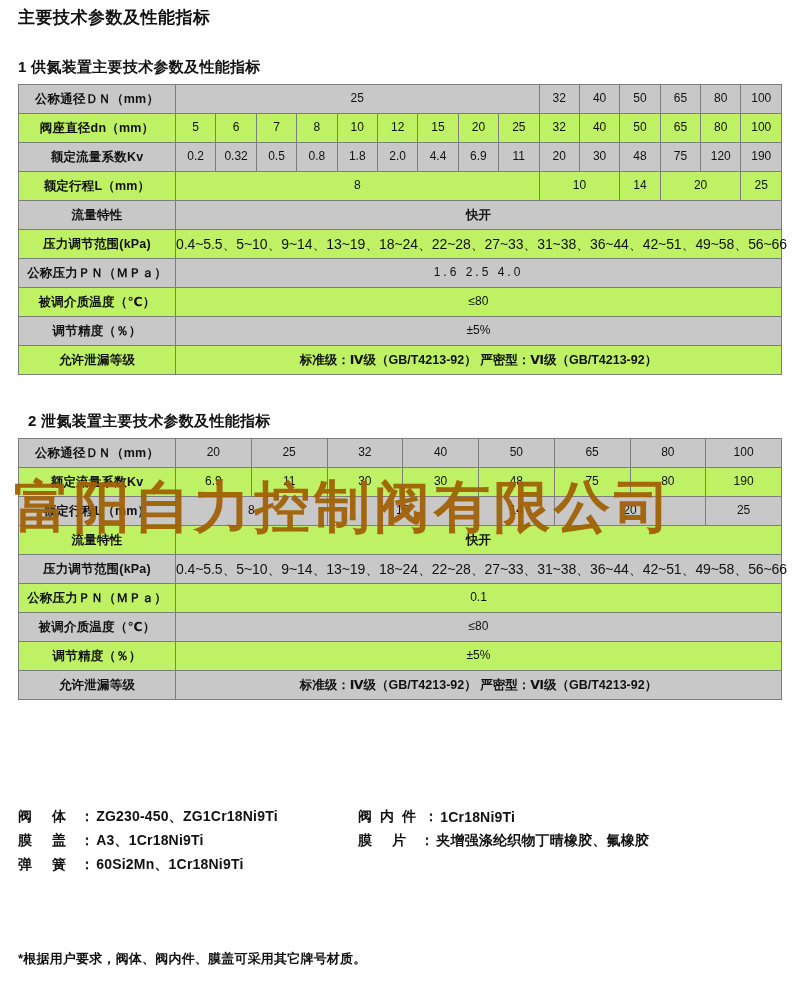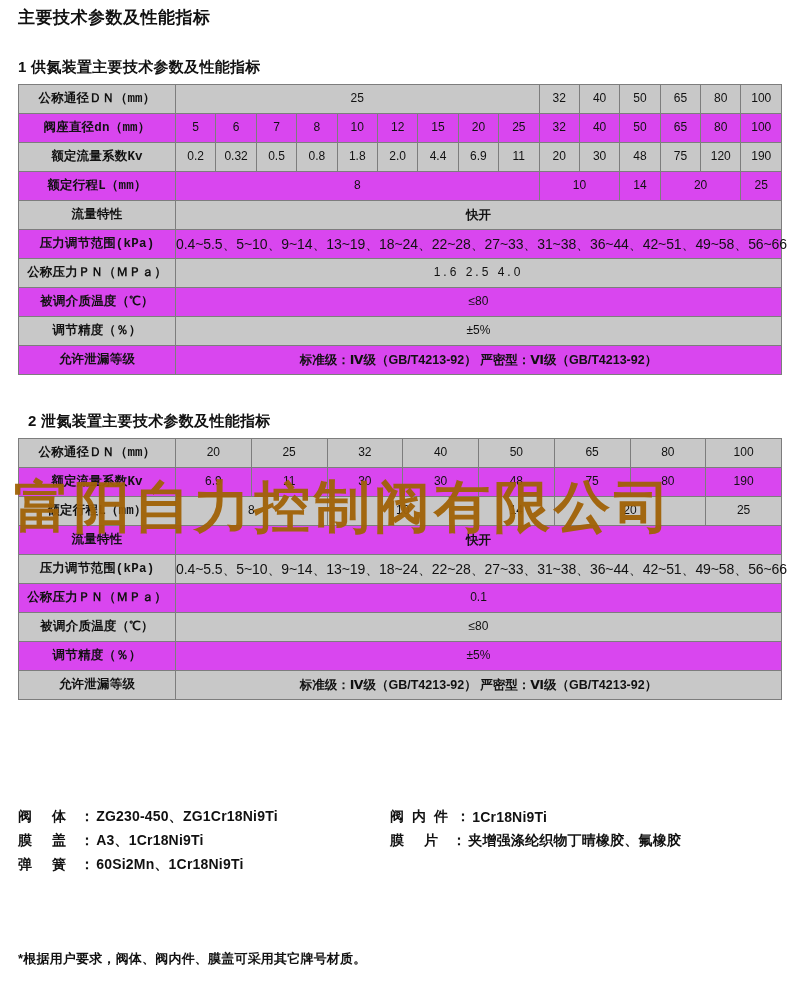--- a/index.html
+++ b/index.html
@@ -66,7 +66,6 @@
     letter-spacing: 0.2px;
     width: 148px;
     padding: 0 4px;
-    font-family: Liberation Mono, monospace;
   }
   .spec-table td.shade { background: #c8c8c8; }
   .spec-table td.plain { background: #d946ef; }

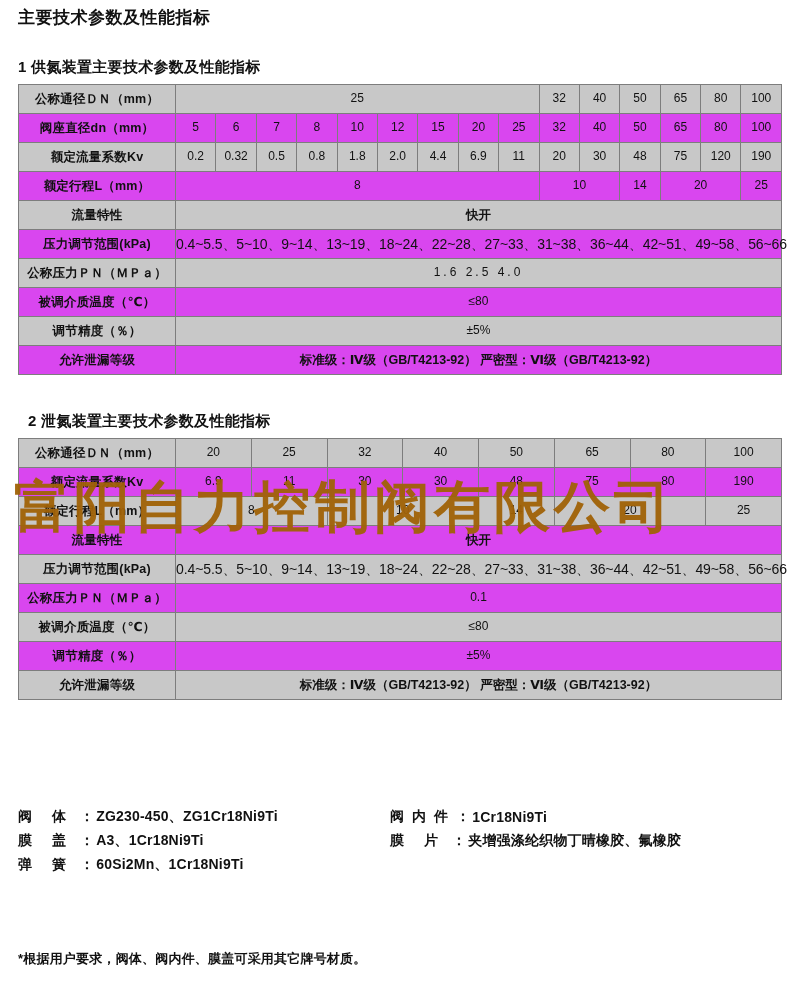--- a/index.html
+++ b/index.html
@@ -68,7 +68,7 @@
     padding: 0 4px;
   }
   .spec-table td.shade { background: #c8c8c8; }
-  .spec-table td.plain { background: #d946ef; }
+  .spec-table td.plain { background: #bef264; }
   .spec-table td.small { font-size: 14px; letter-spacing: -0.1px; }
   .spec-table td.wide-text { font-size: 12.5px; font-weight: bold; }
   .spec-table td.pn-vals { letter-spacing: 3px; }

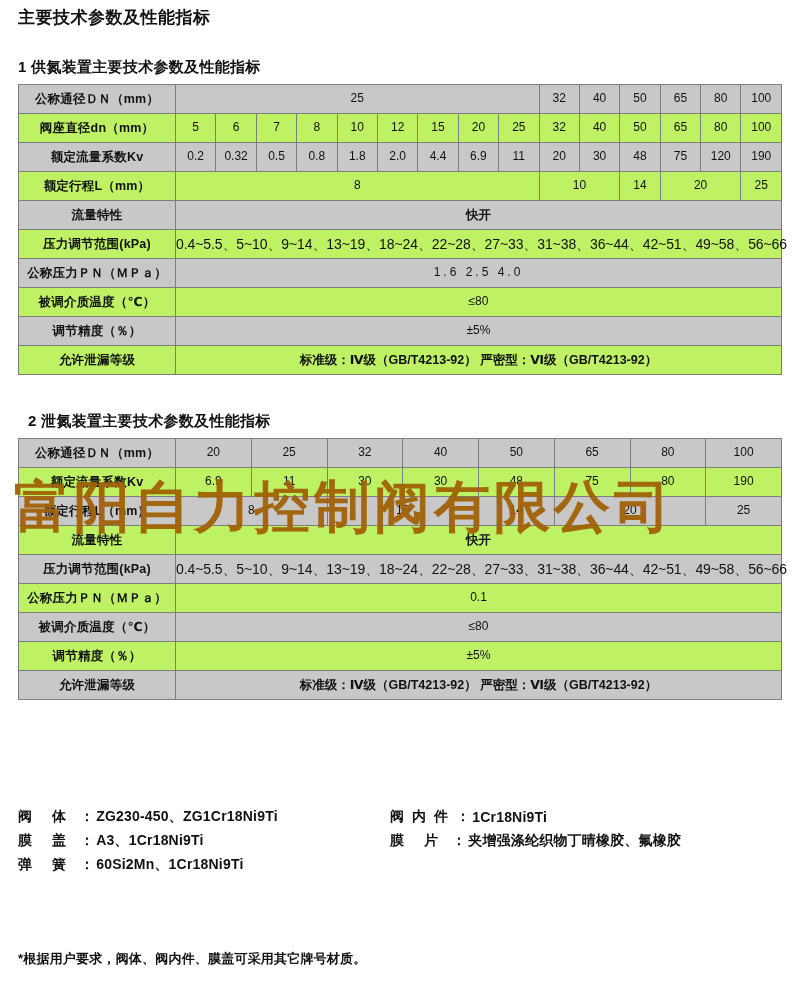--- a/index.html
+++ b/index.html
@@ -110,7 +110,7 @@
     font-weight: bold;
     letter-spacing: 0.2px;
   }
-  .mat-col-left { width: 372px; display: flex; align-items: baseline; }
+  .mat-col-left { width: 340px; display: flex; align-items: baseline; }
   .mat-col-right { display: flex; align-items: center; }
   .mat-key {
     display: inline-block;

